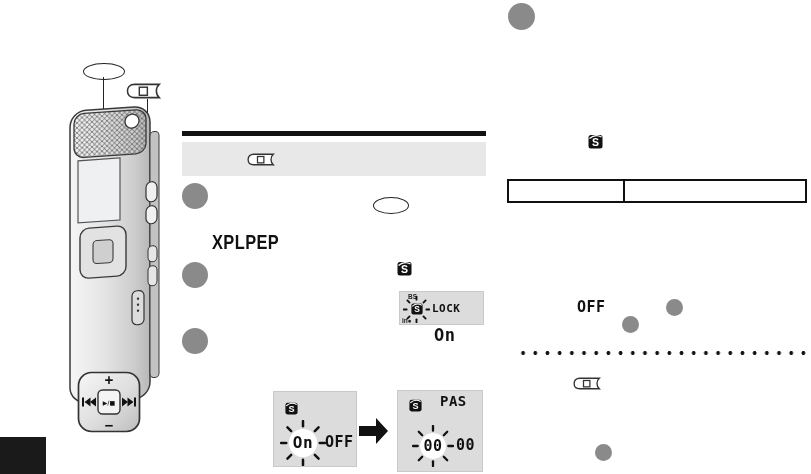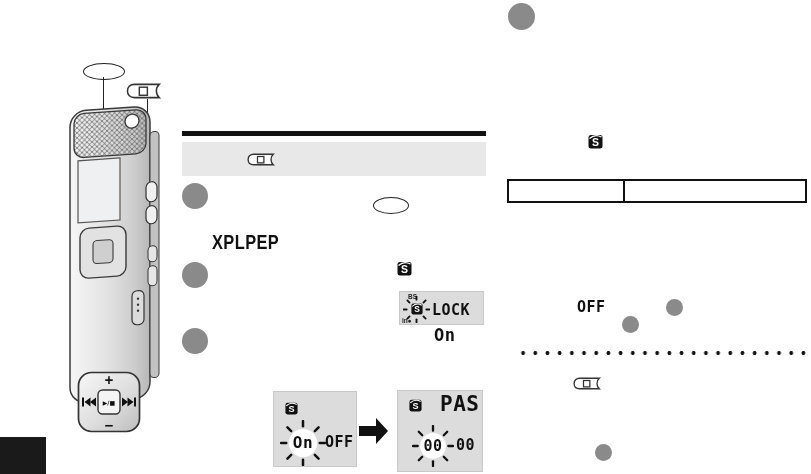--- a/index.html
+++ b/index.html
@@ -146,7 +146,7 @@
         </svg>
       </span>
     </div>
-    <span class="seg abs" style="left:32px;top:11px;font-size:15px;">LOCK</span>
+    <span class="seg abs" style="left:32px;top:11px;font-size:11px;">LOCK</span>
     <span class="tiny" style="left:2px;top:25px;font-size:6.5px;">in●</span>
   </div>
   <span class="seg abs" style="left:434px;top:327px;font-size:17px;">On</span>

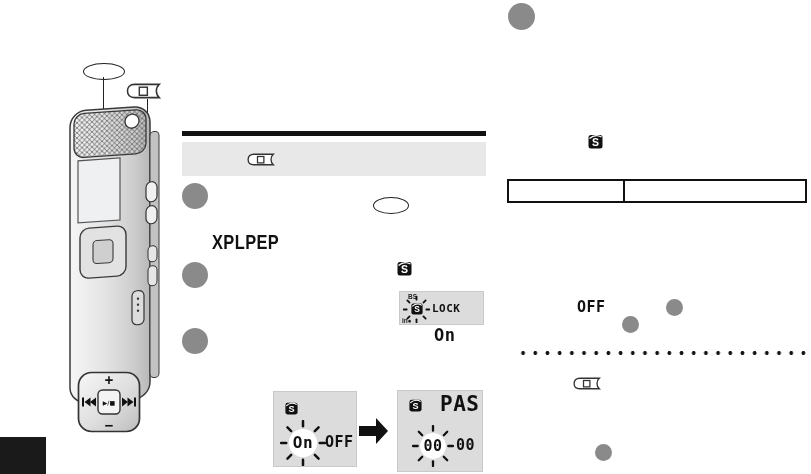--- a/index.html
+++ b/index.html
@@ -188,7 +188,7 @@
       <path d="M1.5,6.5 Q7,1.5 13.5,5" fill="none" stroke="#fff" stroke-width="1.3"></path>
       <text x="7.5" y="14" text-anchor="middle" font-size="10.5" font-weight="bold" fill="#fff" font-family="Liberation Sans, sans-serif">S</text>
     </svg>
-    <span class="seg abs" style="left:42px;top:3px;font-size:21px;">PAS</span>
+    <span class="seg abs" style="left:42px;top:3px;font-size:14px;">PAS</span>
     <div class="burst" style="left:14px;top:34px;width:42px;height:42px;">
       <svg viewBox="0 0 44 44">
         <circle cx="22" cy="22" r="13.5" fill="#fff"></circle>

